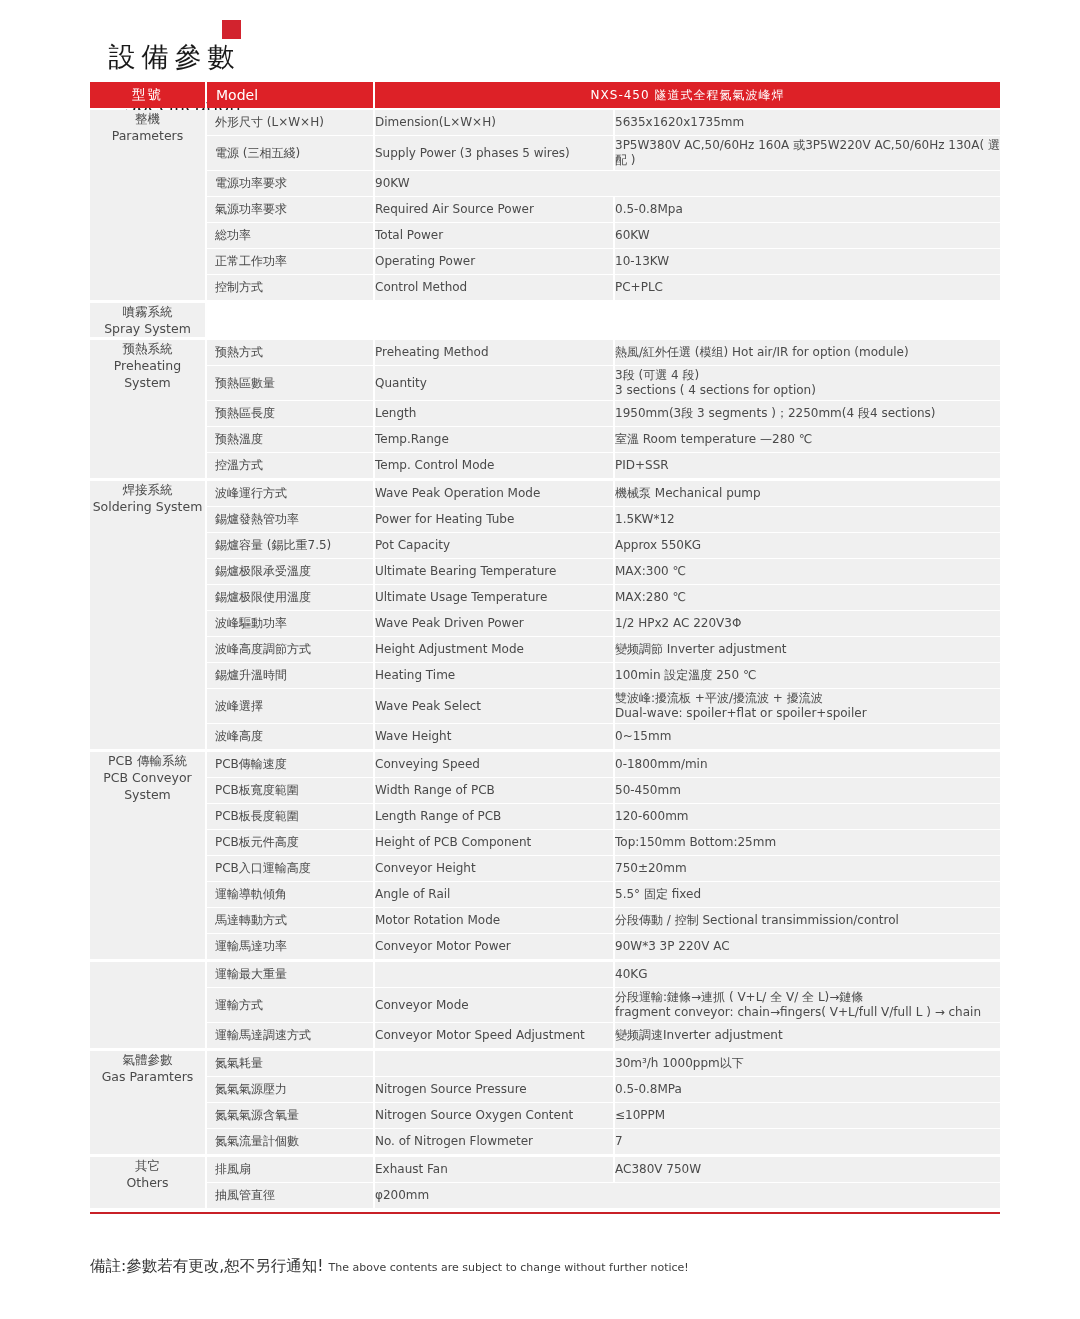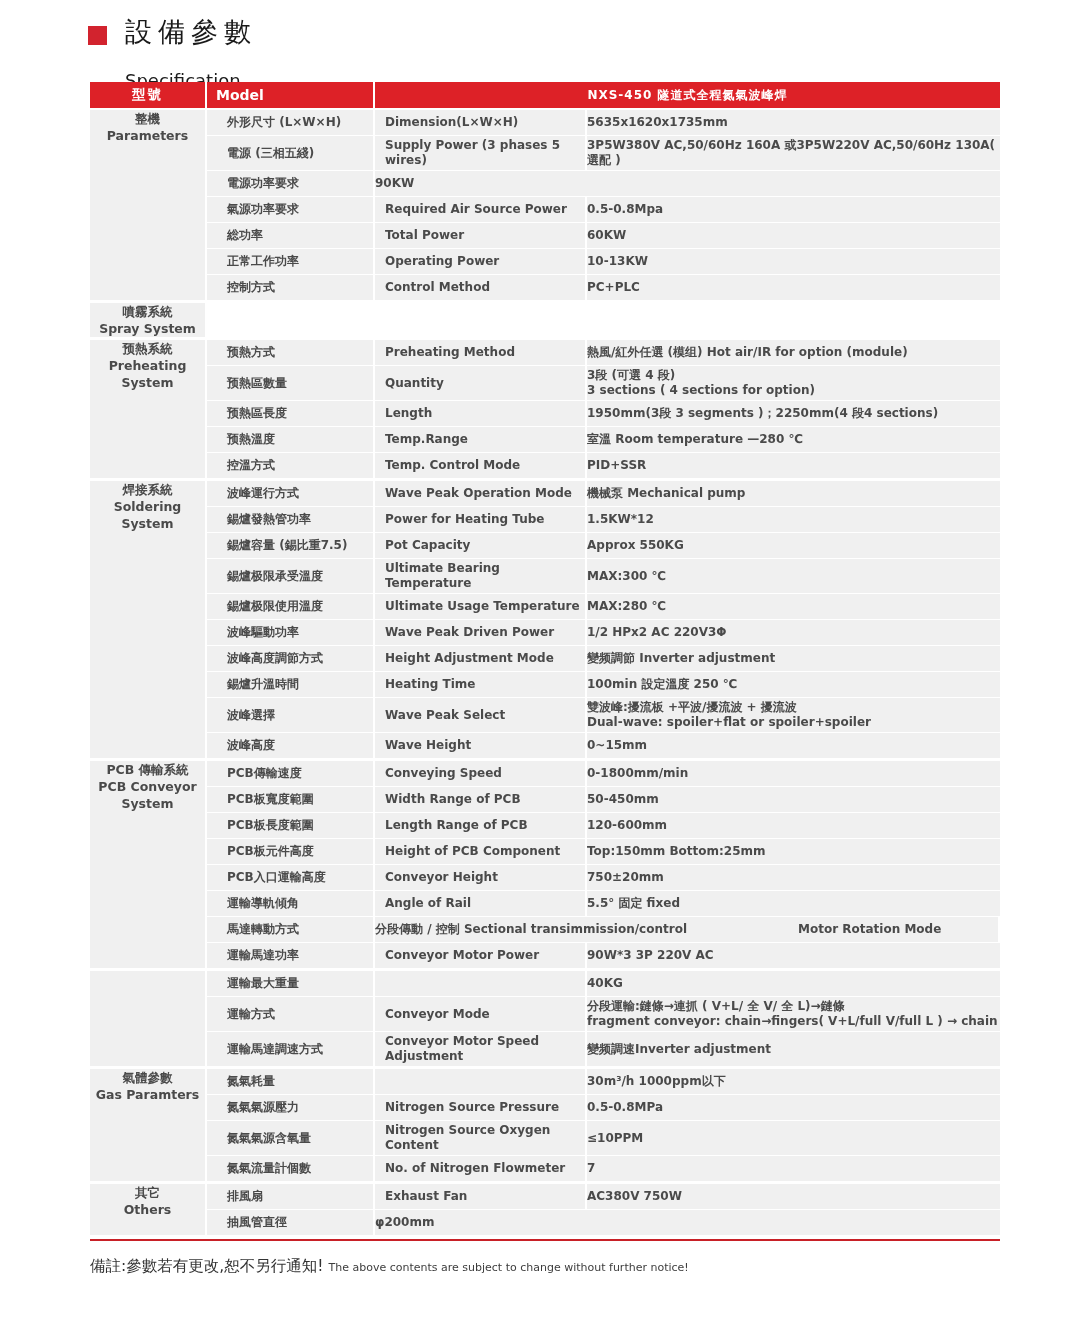--- a/index.html
+++ b/index.html
@@ -13,7 +13,7 @@
 
   
   .title-wrap { position:absolute; left:88px; top:14px; }
-  .title-row { display:flex; align-items:center; }
+  .title-row { display:flex; align-items:flex-end;flex-direction:column; }
   .red-square { width:19px; height:19px; background:var(--bullet-red,#d2232e); margin-top:6px; }
   .title-zh { font-size:27px; letter-spacing:6px; color:#191919; font-weight:500; margin-left:18px; }
   .title-en { font-size:18px; color:#1c1c1c; margin-left:37px; margin-top:20px; }

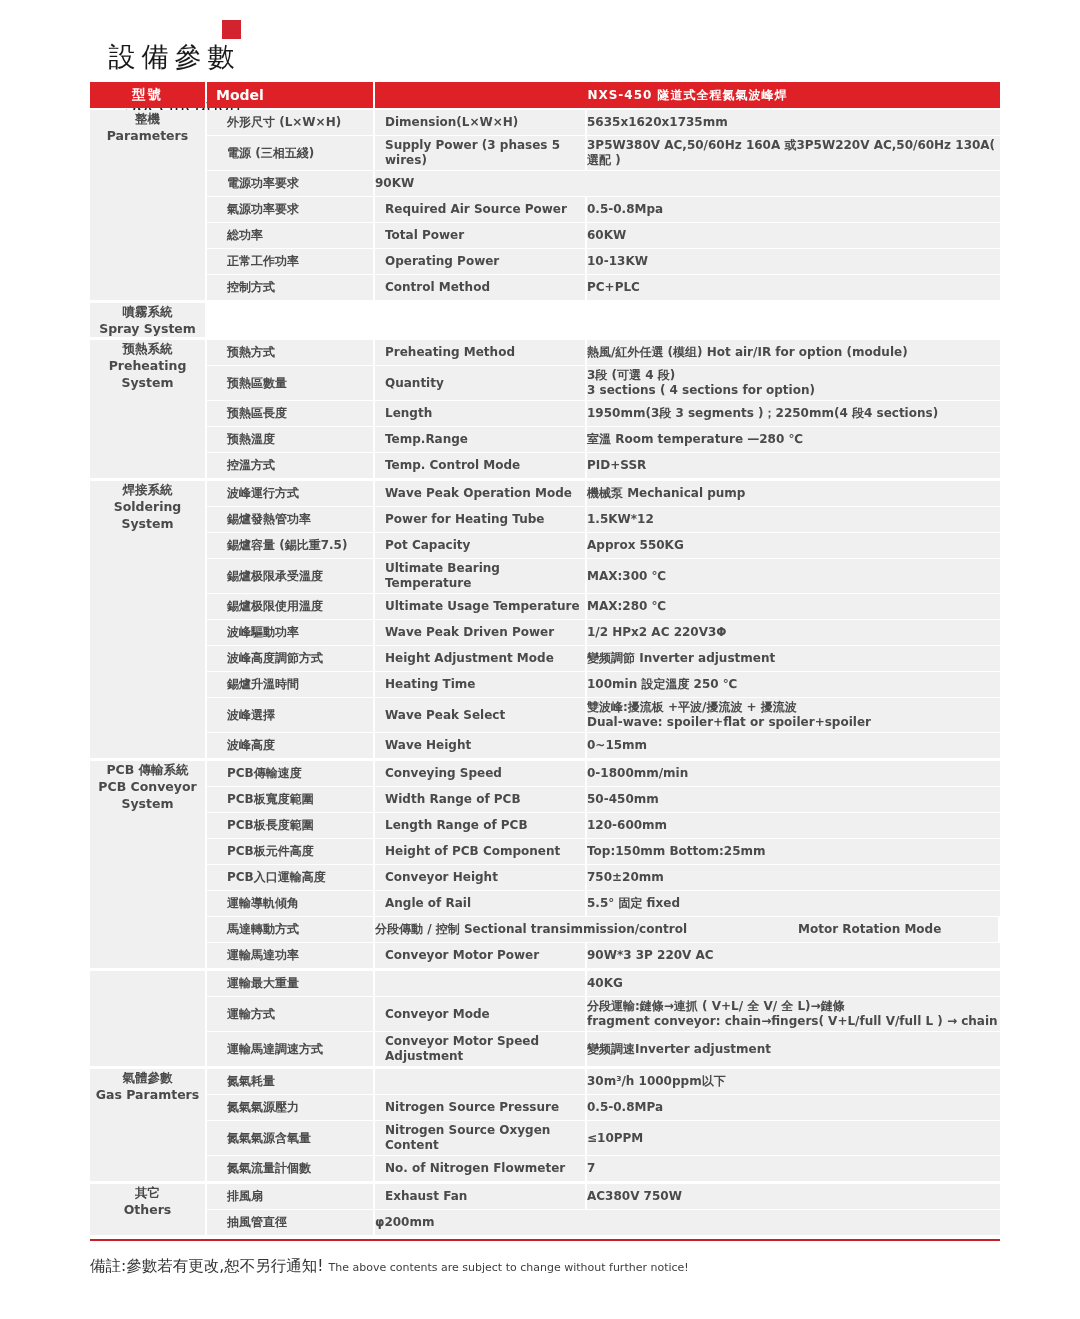--- a/index.html
+++ b/index.html
@@ -19,7 +19,7 @@
   .title-en { font-size:18px; color:#1c1c1c; margin-left:37px; margin-top:20px; }
 
   
-  .spec-table { position:absolute; left:90px; top:82px; width:910px;font-weight:bold; }
+  .spec-table { position:absolute; left:90px; top:82px; width:910px; }
   .thead { display:flex; height:26px; margin-bottom:2px; }
   .thead .hc { background:var(--red,#dd2127); color:#fff; display:flex; align-items:center; }
   .hc1 { width:115px; margin-right:2px; justify-content:center; font-size:13.5px; letter-spacing:2px; }

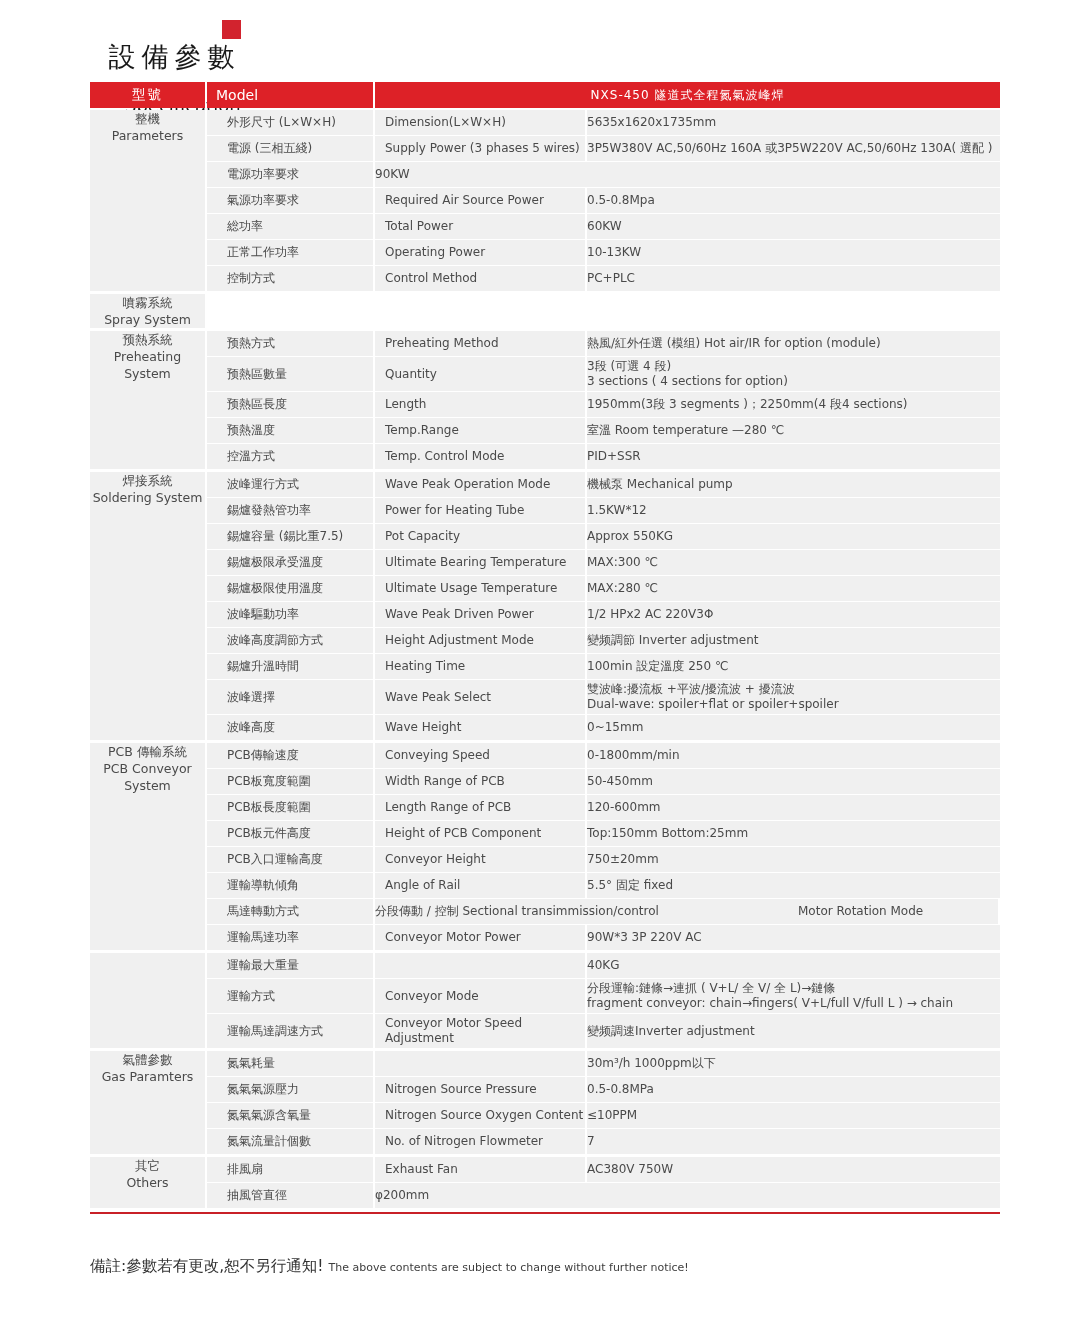--- a/index.html
+++ b/index.html
@@ -36,7 +36,7 @@
   .trow { display:flex; margin-bottom:1px; }
   .trow:last-child { margin-bottom:0; }
   .cell { background:var(--cell-bg,#f0f0f0); display:flex; flex-direction:column; justify-content:center; min-height:25px; padding-top:2px; padding-bottom:2px; }
-  .c-zh { width:166px; margin-right:2px; padding-left:20px; }
+  .c-zh { width:166px; margin-right:2px; padding-left:8px; }
   .c-en { width:210px; margin-right:2px; padding-left:10px; }
   .c-val { flex:1; }
   .cell div { font-size:12px; line-height:15px; color:#4a4a4a; }

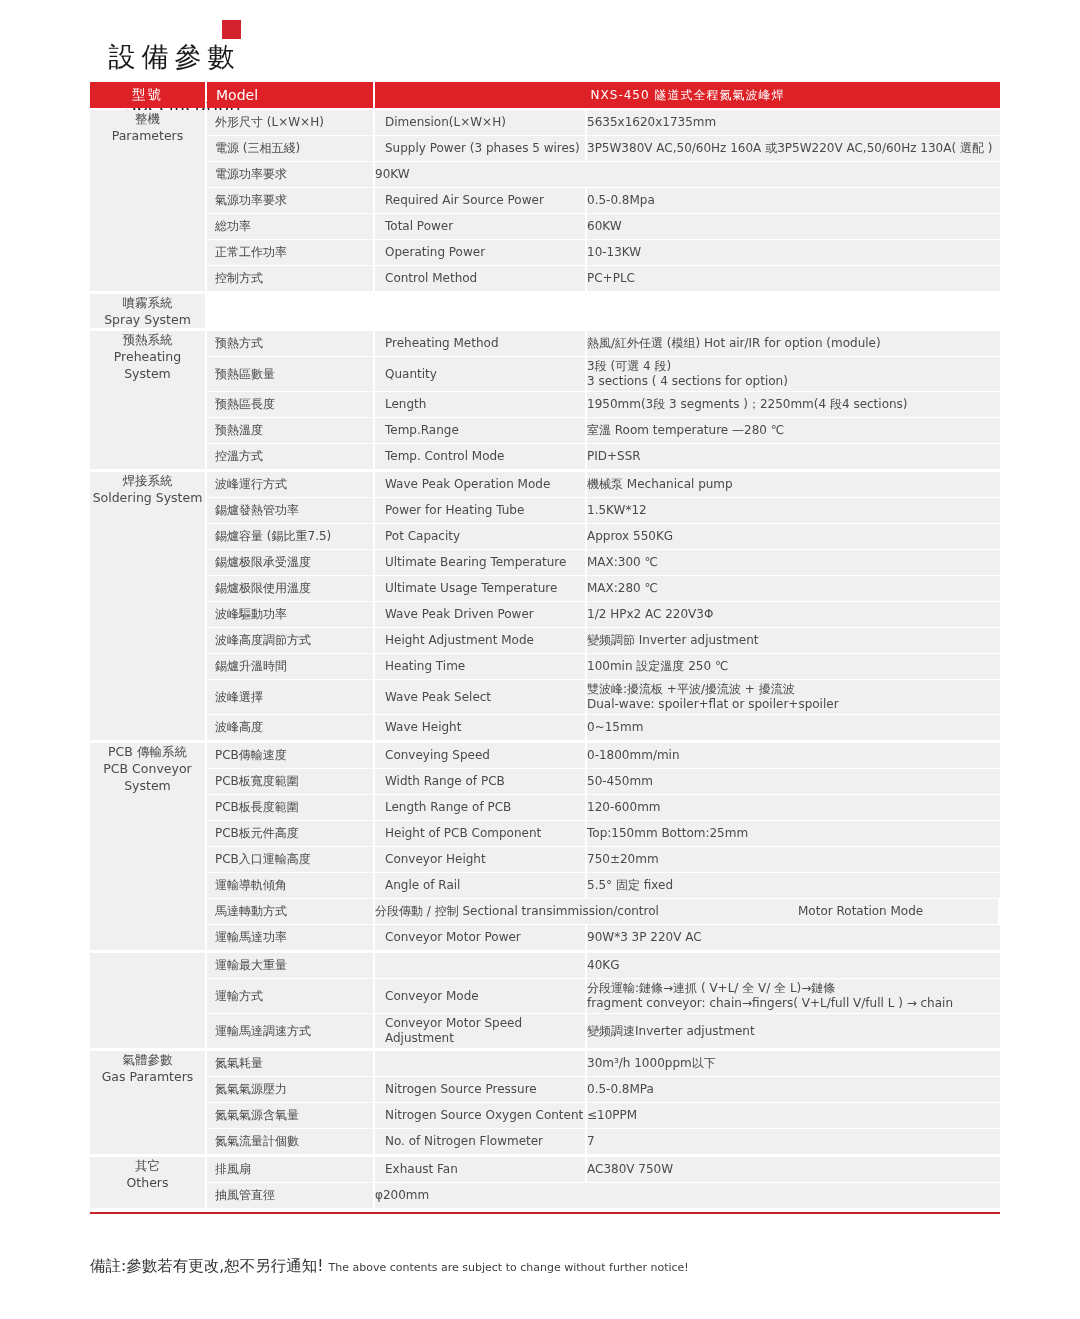--- a/index.html
+++ b/index.html
@@ -37,7 +37,7 @@
   .trow:last-child { margin-bottom:0; }
   .cell { background:var(--cell-bg,#f0f0f0); display:flex; flex-direction:column; justify-content:center; min-height:25px; padding-top:2px; padding-bottom:2px; }
   .c-zh { width:166px; margin-right:2px; padding-left:8px; }
-  .c-en { width:210px; margin-right:2px; padding-left:10px; }
+  .c-en { width:238px; margin-right:2px; }
   .c-val { flex:1; }
   .cell div { font-size:12px; line-height:15px; color:#4a4a4a; }
 

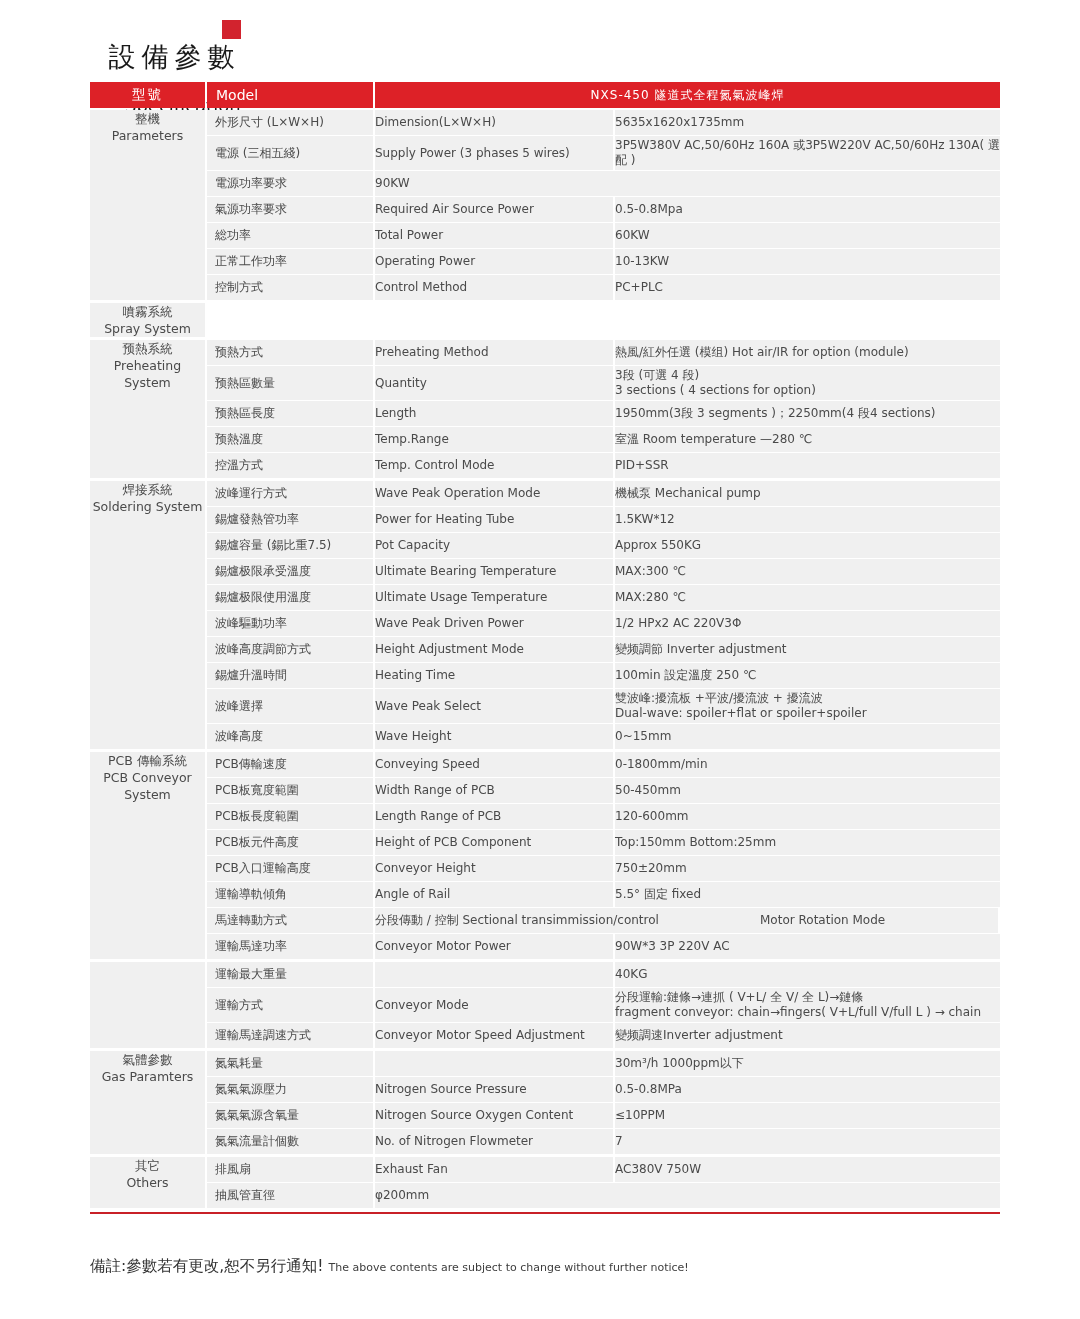--- a/index.html
+++ b/index.html
@@ -416,11 +416,11 @@
               <div class="cell c-zh">
                 <div>馬達轉動方式</div>
               </div>
+              <div class="cell c-en">
+                <div>Motor Rotation Mode</div>
+              </div>
               <div class="cell c-val">
                 <div>分段傳動 / 控制  Sectional transimmission/control</div>
-              </div>
-              <div class="cell c-en">
-                <div>Motor Rotation Mode</div>
               </div>
             </div>
             <div class="trow">

